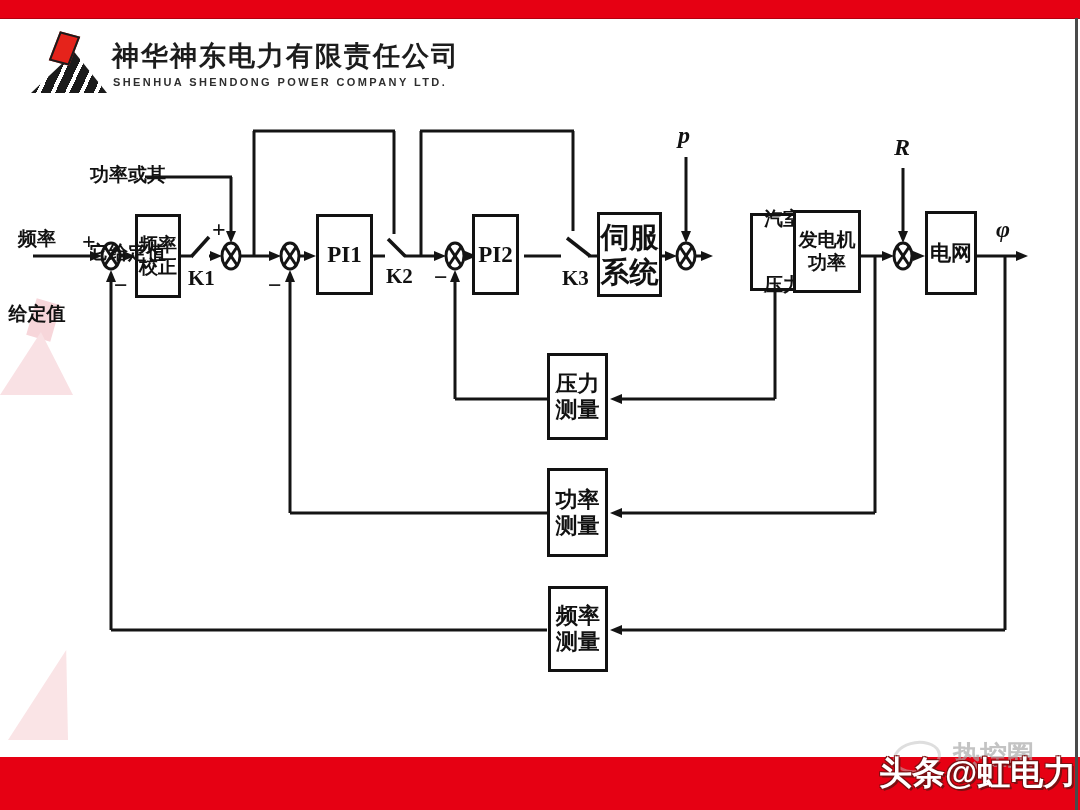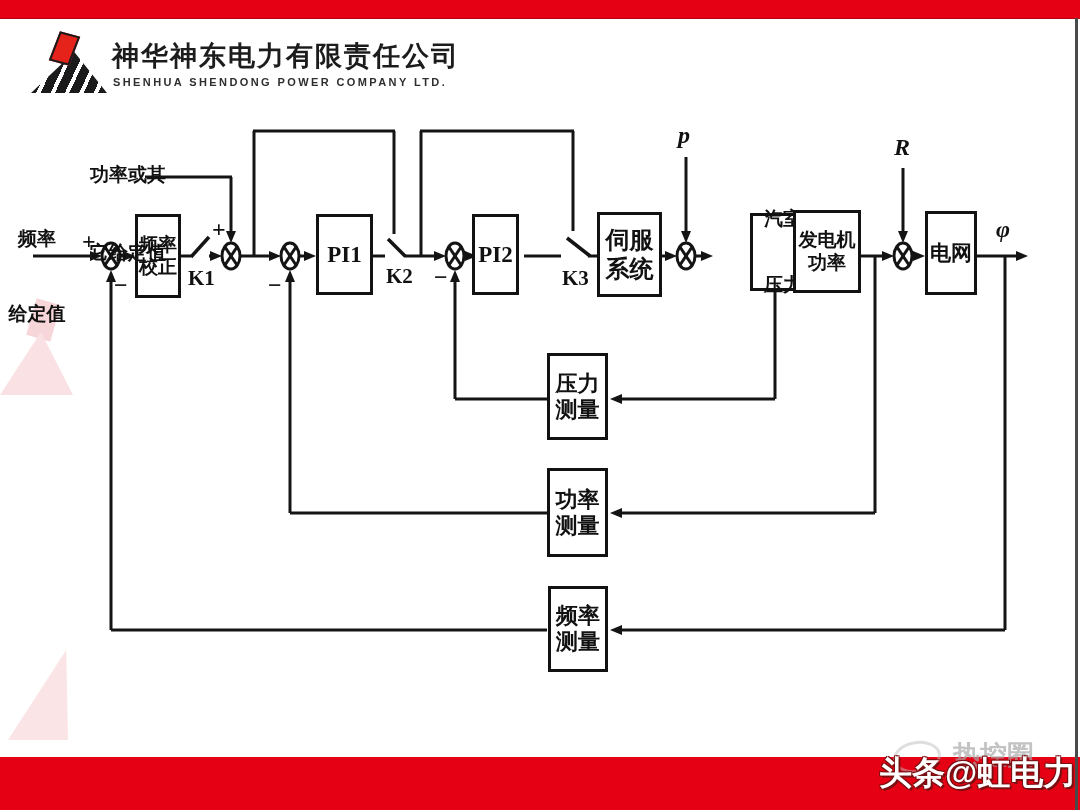--- a/index.html
+++ b/index.html
@@ -191,7 +191,7 @@
   <div class="blk" style="left:472px;top:214px;width:47px;height:81px;font-size:23px;">
     <span>PI2</span>
   </div>
-  <div class="blk" style="left:597px;top:212px;width:65px;height:85px;font-size:24px;">
+  <div class="blk" style="left:597px;top:212px;width:65px;height:85px;font-size:29px;">
     <span>伺服</span>
     <span>系统</span>
   </div>

